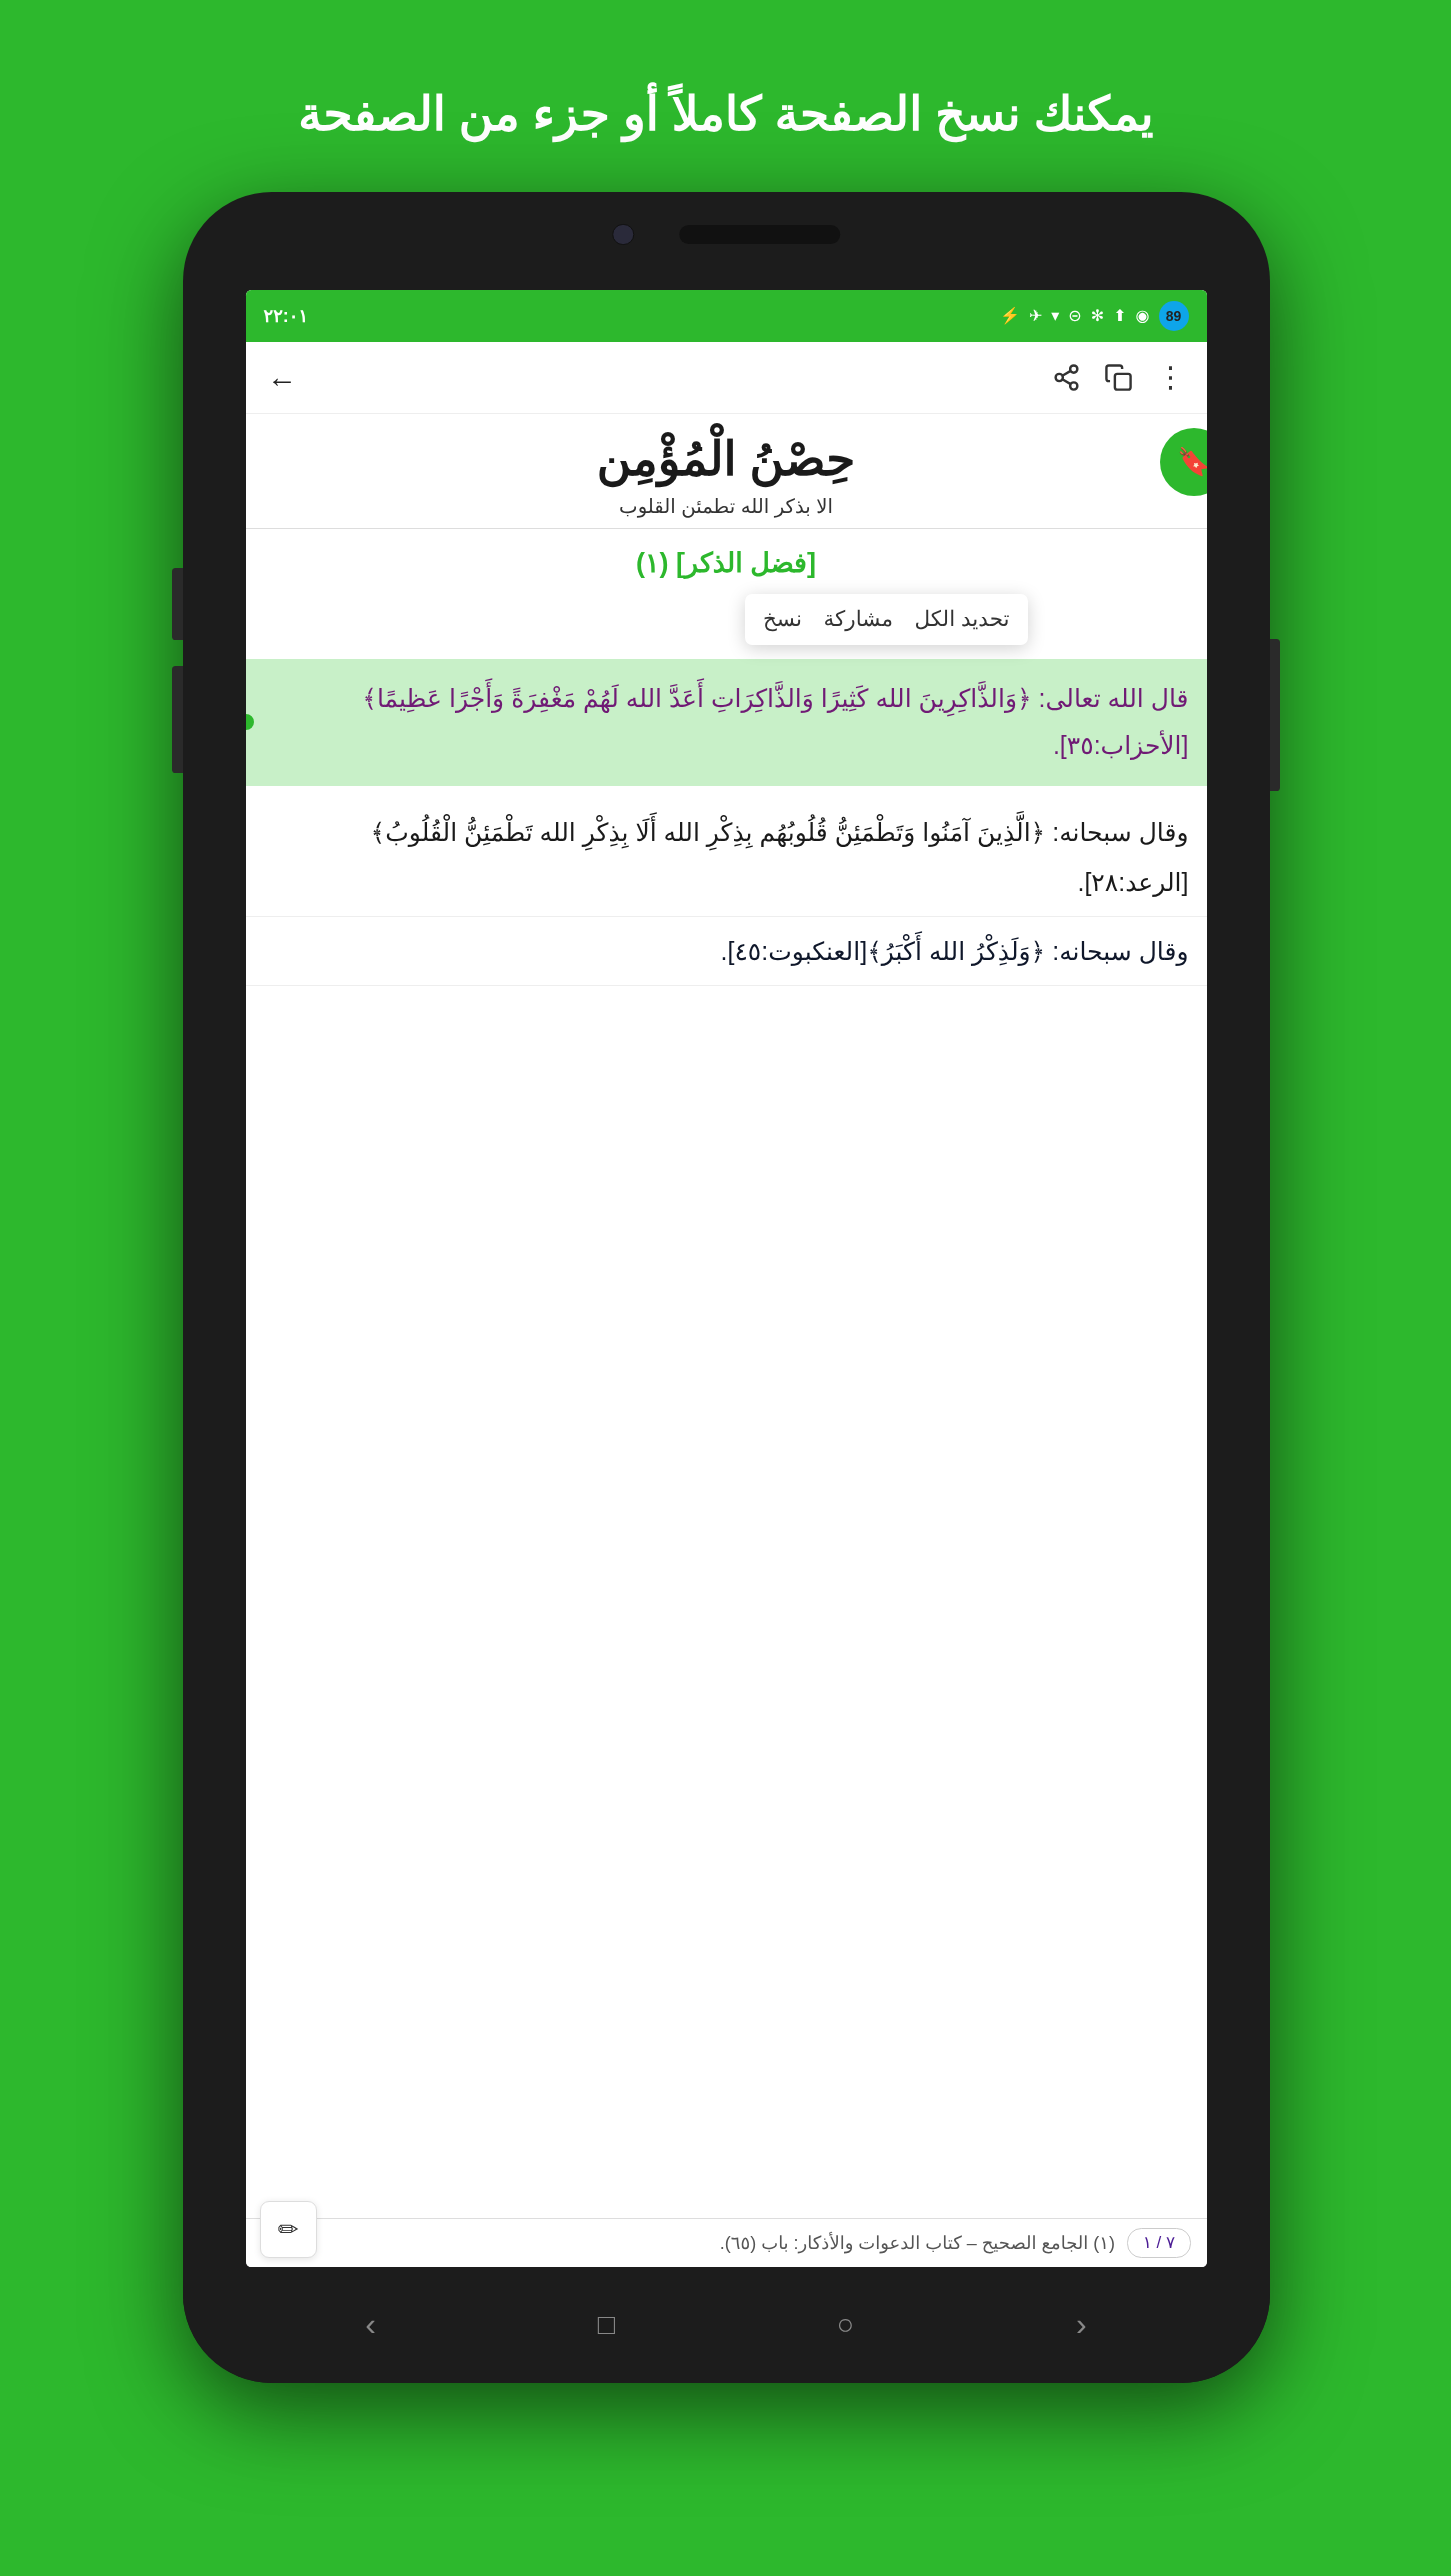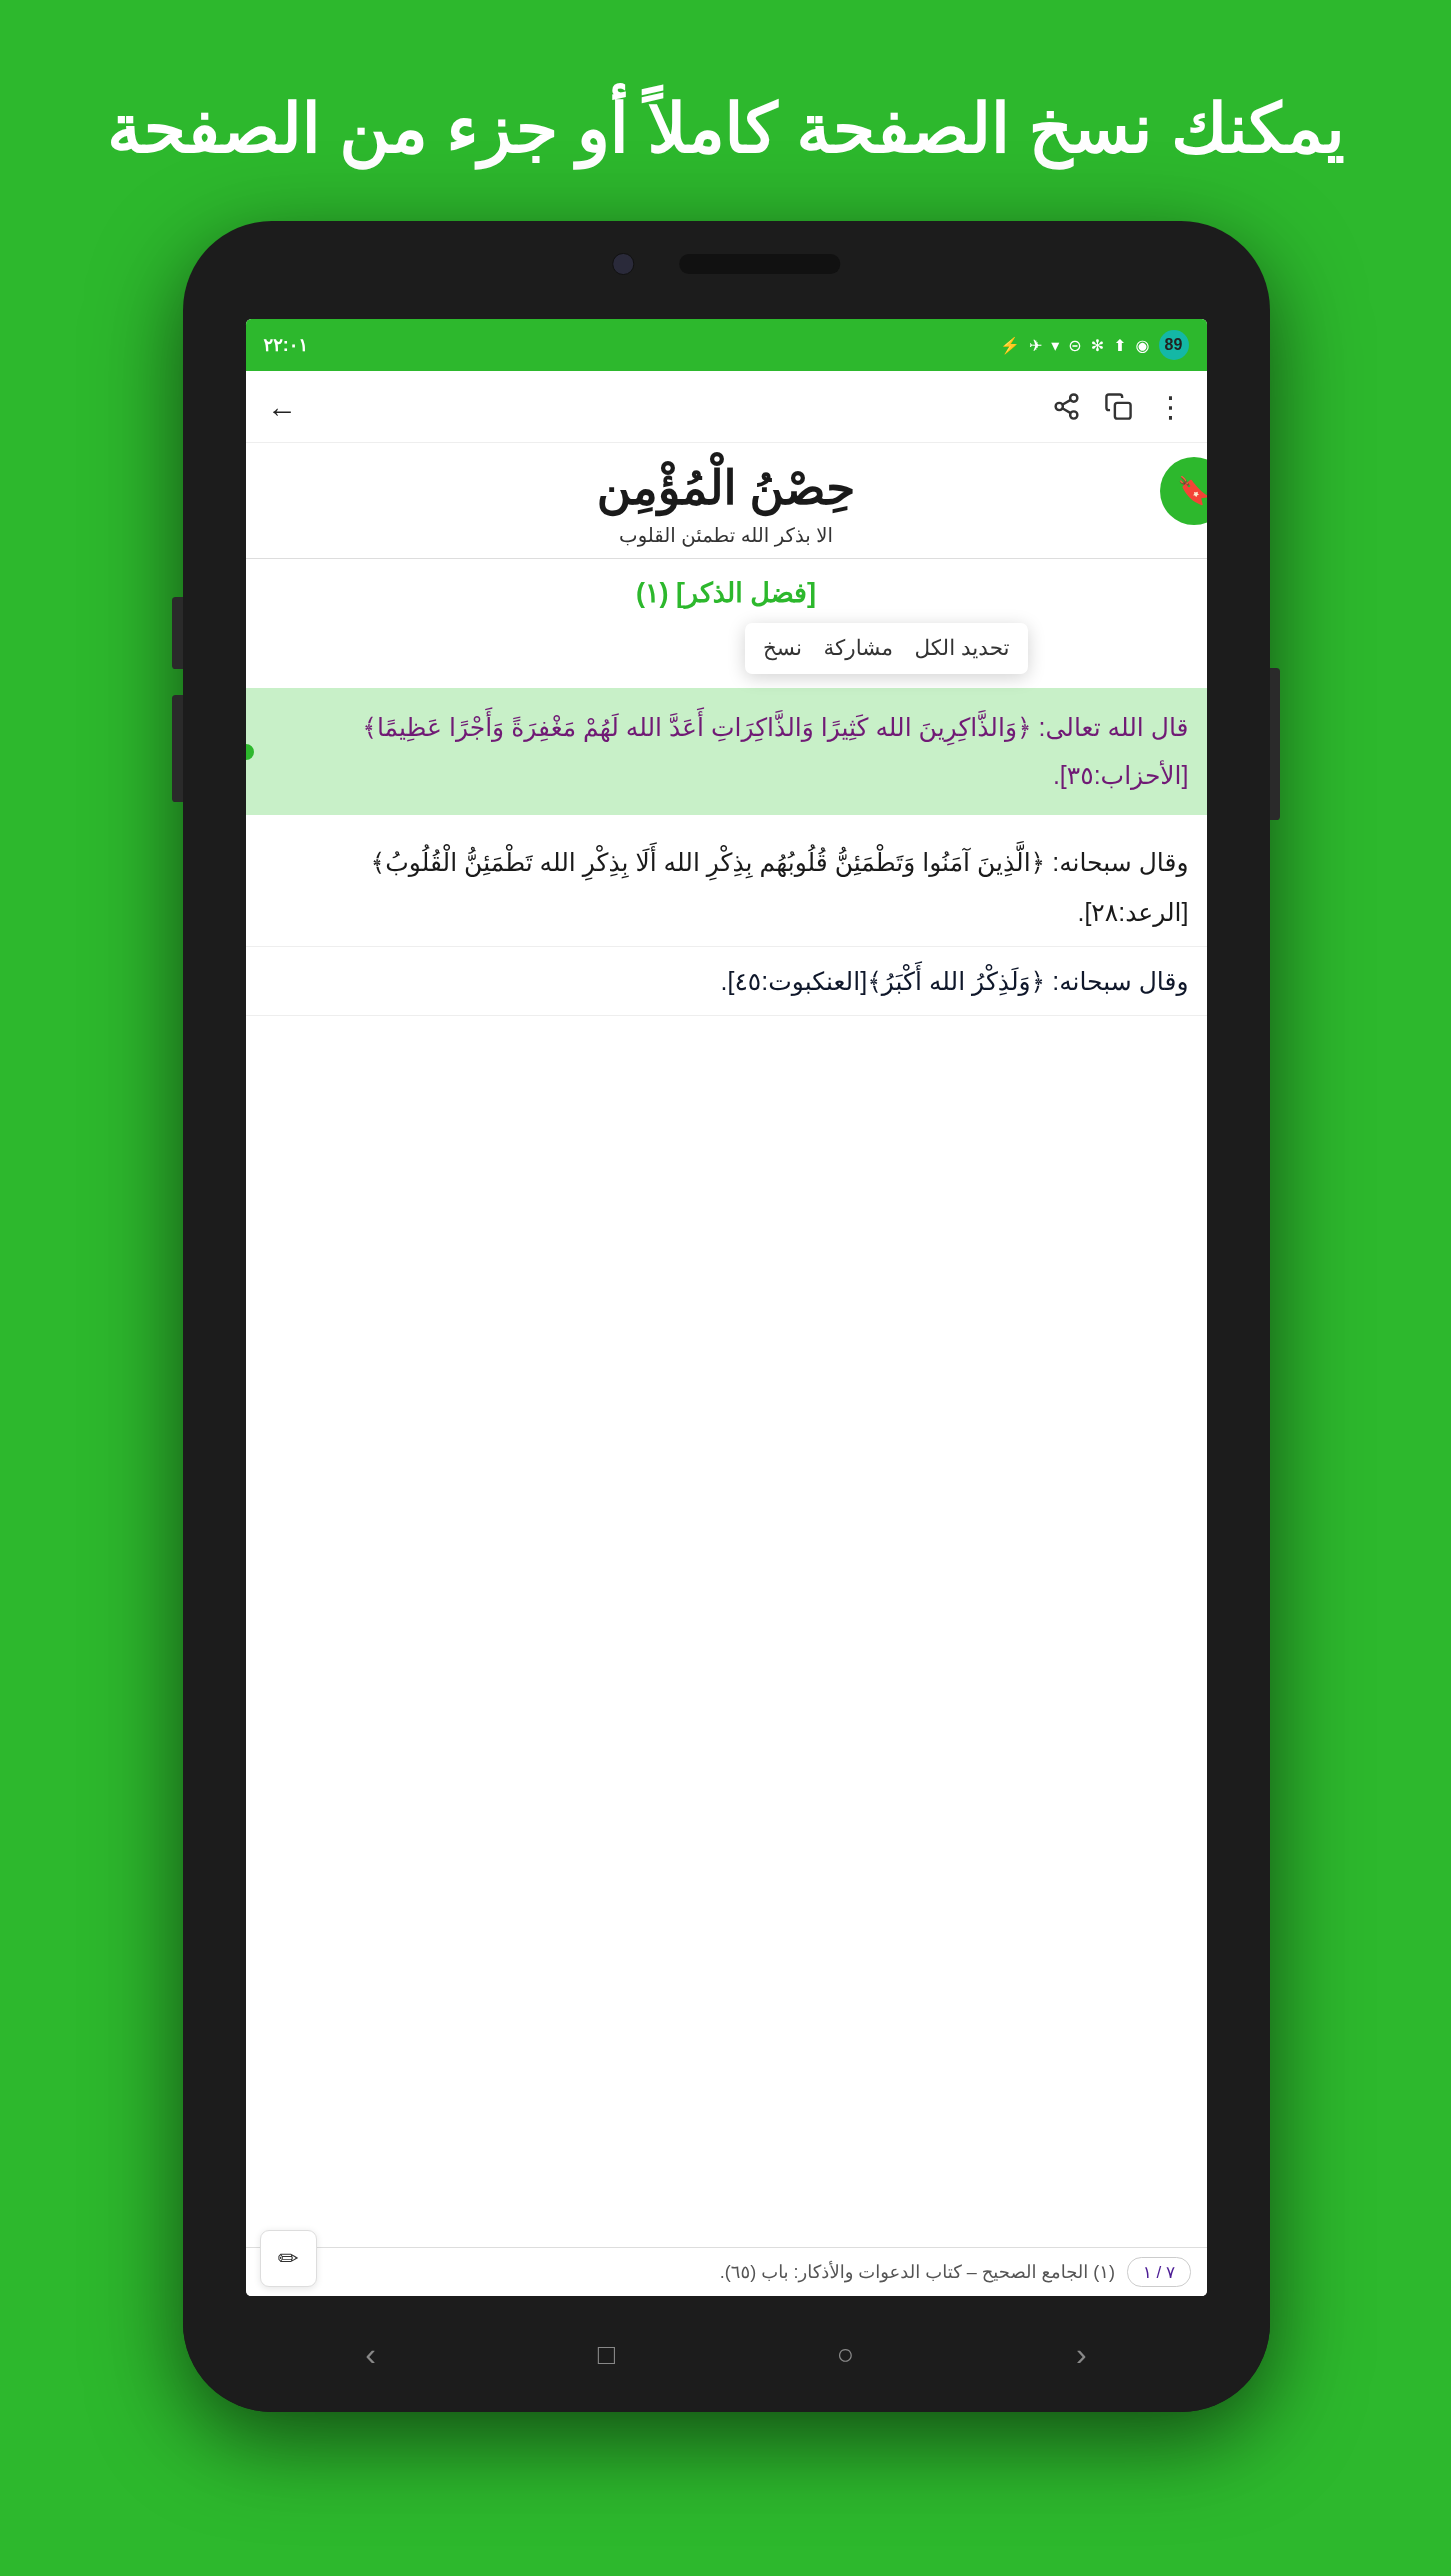--- a/index.html
+++ b/index.html
@@ -20,7 +20,7 @@
 
 <div style="width:1452px;height:2576px;background:#2db82d;position:relative;display:flex;flex-direction:column;align-items:center;">
 
-  <div style="color:white;font-size:68px;font-weight:bold;margin-top:81px;margin-bottom:45px;direction:rtl;font-family:Arial,sans-serif;line-height:1.4;padding:0 54px;">يمكنك نسخ الصفحة كاملاً أو جزء من الصفحة</div>
+  <div style="color:white;font-size:47px;font-weight:bold;margin-top:81px;margin-bottom:45px;direction:rtl;font-family:Arial,sans-serif;line-height:1.4;padding:0 54px;">يمكنك نسخ الصفحة كاملاً أو جزء من الصفحة</div>
 
   <div style="width:1087px;height:2191px;background:#1c1c1c;border-radius:89px;position:relative;box-shadow:0 27px 89px rgba(0,0,0,0.6);">
 

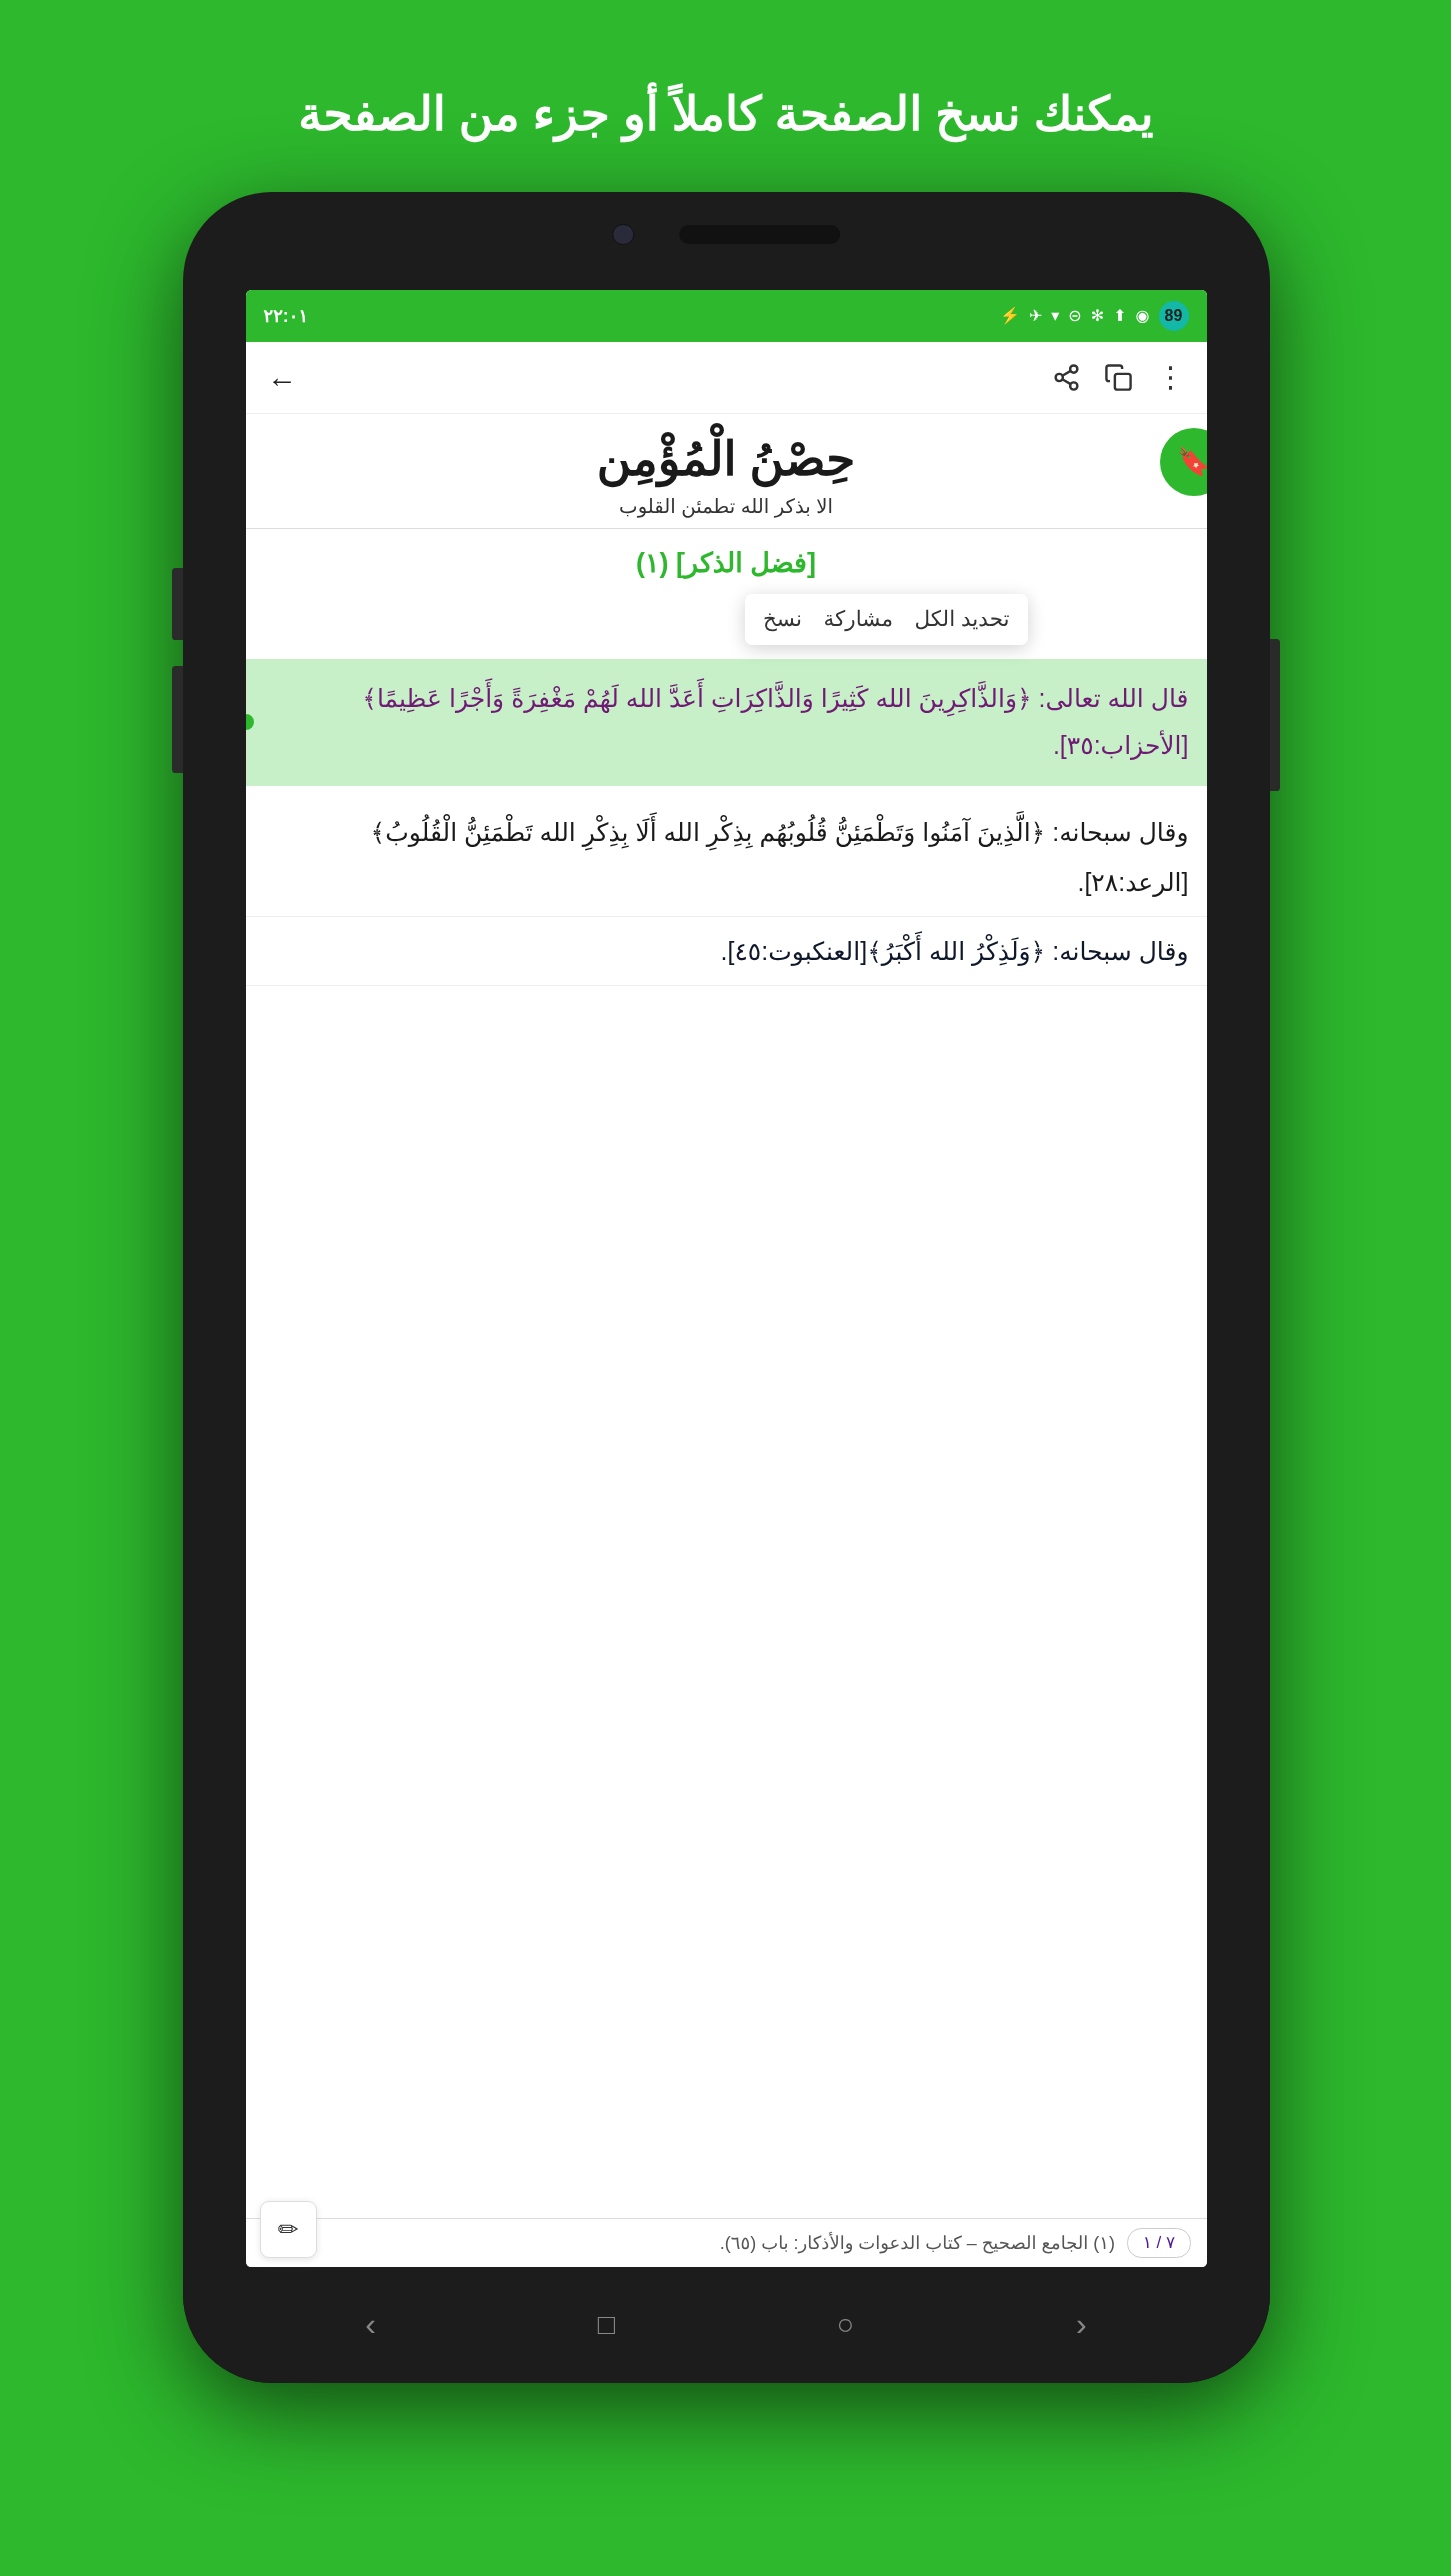--- a/index.html
+++ b/index.html
@@ -54,7 +54,7 @@
 
           <span style="color:white;font-size:16px;">◉</span>
 
-          <span style="background:#14b8a6;color:#222;border-radius:50%;width:30px;height:30px;display:inline-flex;align-items:center;justify-content:center;font-size:16px;font-weight:bold;">89</span>
+          <span style="background:#0ea5e9;color:#222;border-radius:50%;width:30px;height:30px;display:inline-flex;align-items:center;justify-content:center;font-size:14px;font-weight:bold;">89</span>
         </div>
       </div>
 

